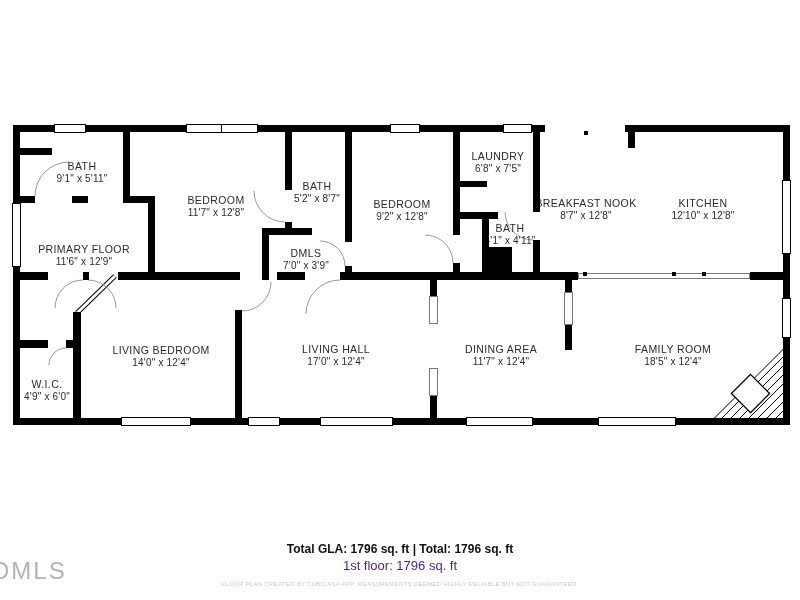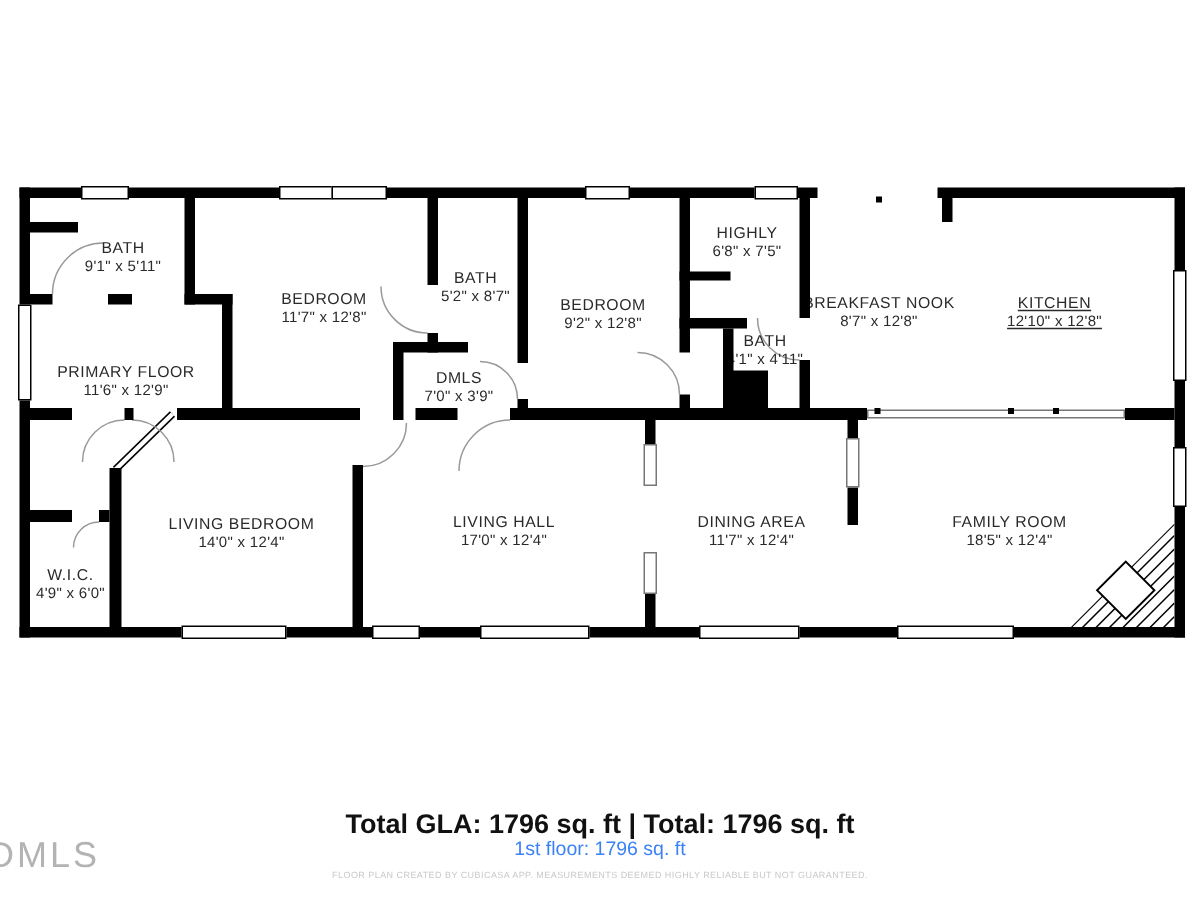--- a/index.html
+++ b/index.html
@@ -101,7 +101,7 @@
         <div class="room-dims">9'2" x 12'8"</div>
       </div>
       <div class="room-label" style="left: 498px; top: 162px;">
-        <div class="room-name">HIGHLY</div>
+        <div class="room-name">LAUNDRY</div>
         <div class="room-dims">6'8" x 7'5"</div>
       </div>
       <div class="room-label" style="left: 510px; top: 234px;">

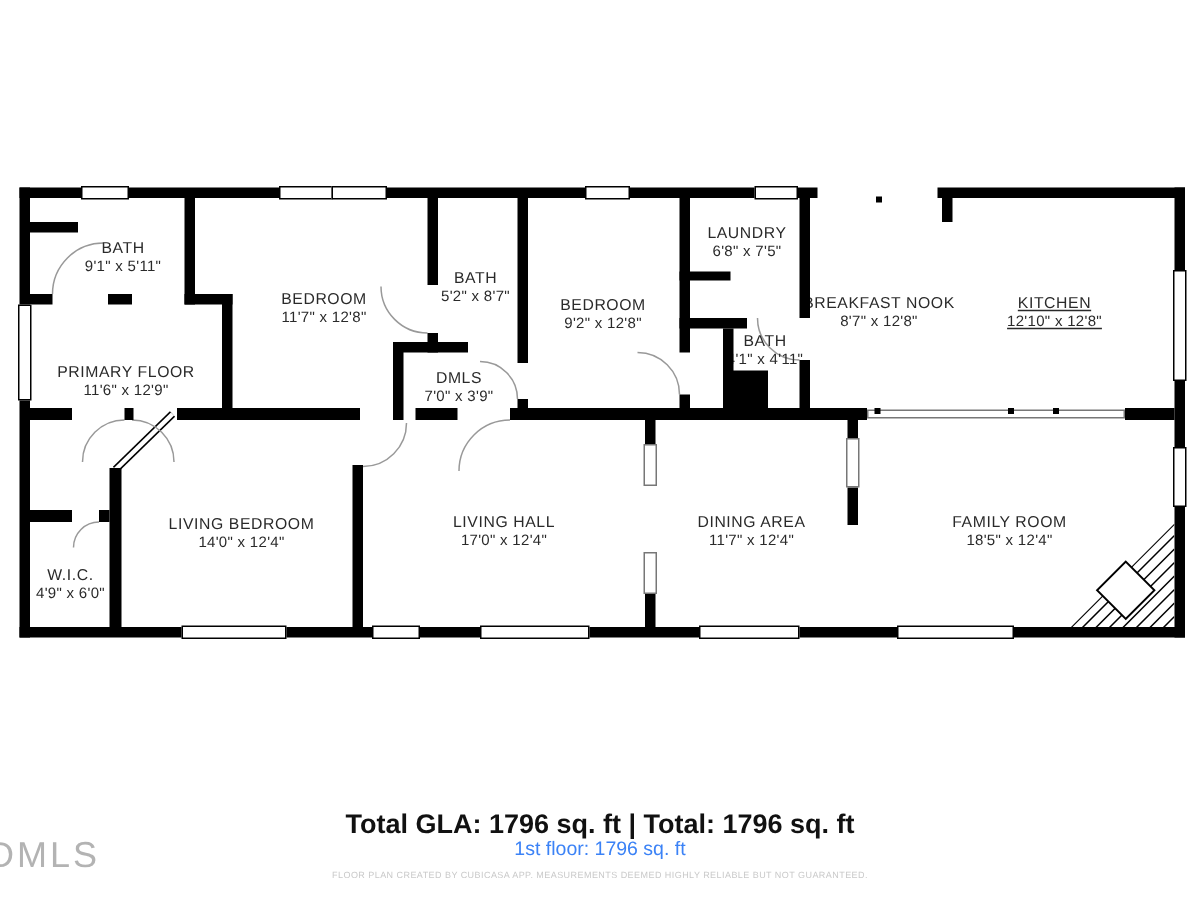--- a/index.html
+++ b/index.html
@@ -112,7 +112,7 @@
         <div class="room-name">BREAKFAST NOOK</div>
         <div class="room-dims">8'7" x 12'8"</div>
       </div>
-      <div class="room-label" style="left: 703px; top: 209px; text-decoration: underline;">
+      <div class="room-label" style="left: 703px; top: 209px;">
         <div class="room-name">KITCHEN</div>
         <div class="room-dims">12'10" x 12'8"</div>
       </div>

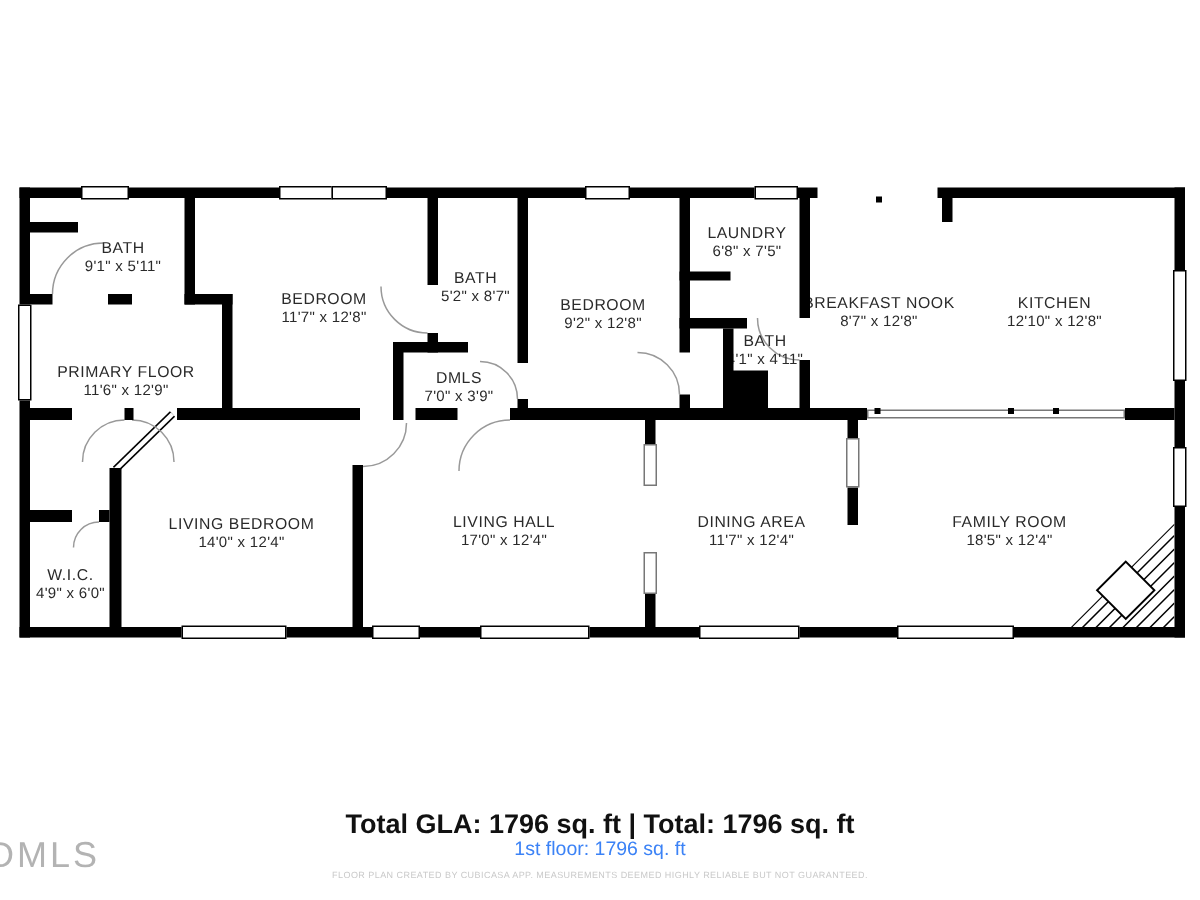--- a/index.html
+++ b/index.html
@@ -21,7 +21,7 @@
   .room-name{font-size:10.5px;letter-spacing:.4px;line-height:13px;}
   .room-dims{font-size:10px;letter-spacing:.2px;line-height:12px;}
   .footer{position:absolute;left:0;top:541px;width:800px;text-align:center;color:#111;}
-  .totals{font-size:18px;font-weight:bold;line-height:17px;}
+  .totals{font-size:12px;font-weight:bold;line-height:17px;}
   .floorline{font-size:13px;line-height:16px;color:#3b82f6;}
   .disclaimer{font-size:6px;color:#c9c9c9;margin-top:7px;letter-spacing:.3px;}
   .watermark{

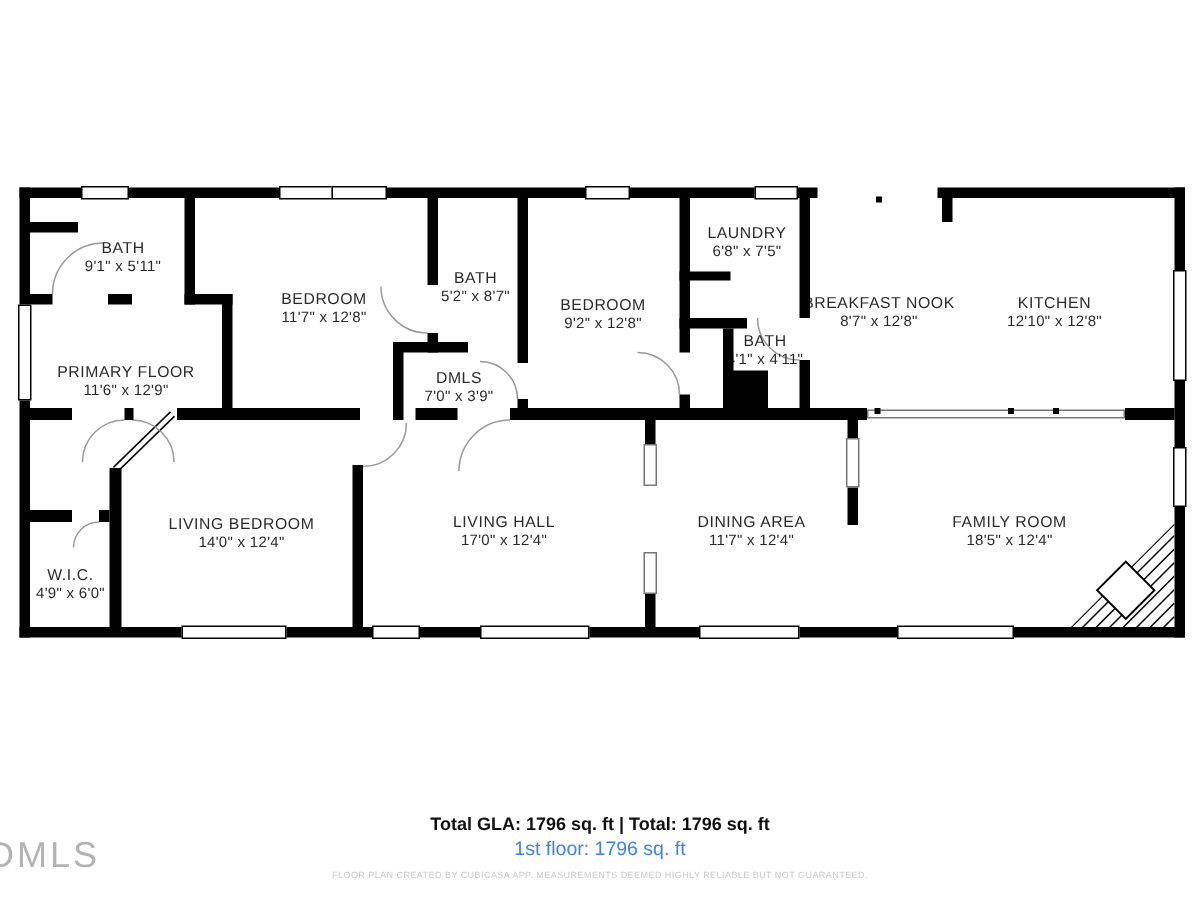--- a/index.html
+++ b/index.html
@@ -22,7 +22,7 @@
   .room-dims{font-size:10px;letter-spacing:.2px;line-height:12px;}
   .footer{position:absolute;left:0;top:541px;width:800px;text-align:center;color:#111;}
   .totals{font-size:12px;font-weight:bold;line-height:17px;}
-  .floorline{font-size:13px;line-height:16px;color:#3b82f6;}
+  .floorline{font-size:13px;line-height:16px;color:#4c1d95;}
   .disclaimer{font-size:6px;color:#c9c9c9;margin-top:7px;letter-spacing:.3px;}
   .watermark{
     position:absolute;left:-8px;top:557px;font-size:24px;color:#b3b3b3;

